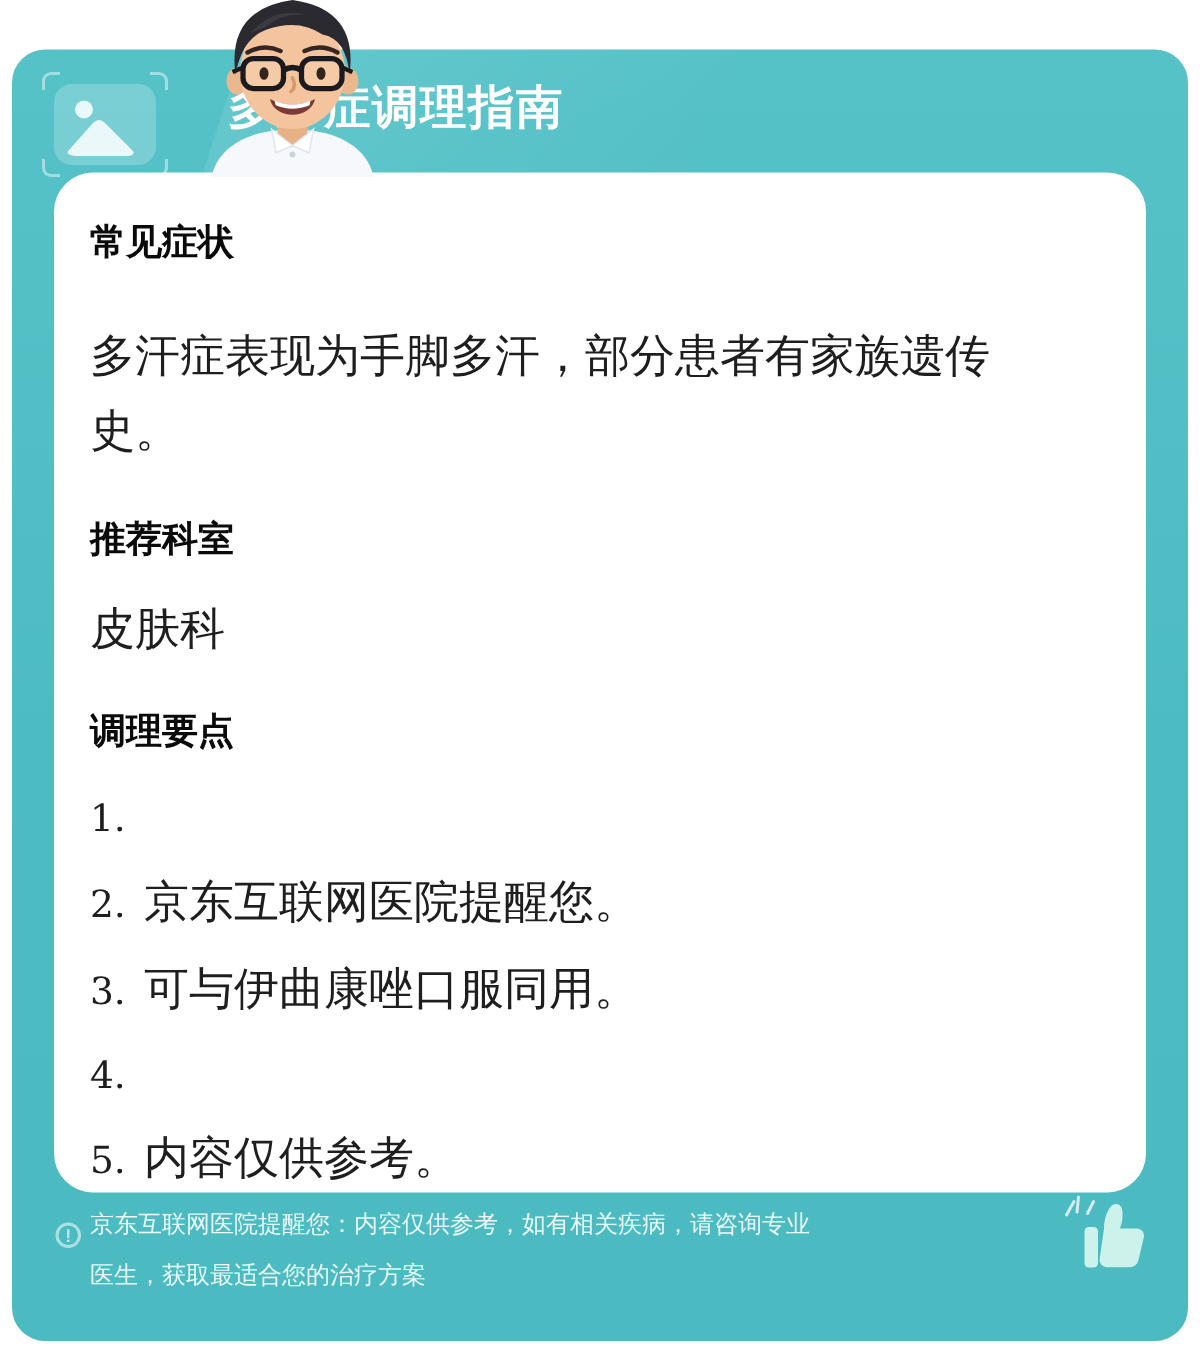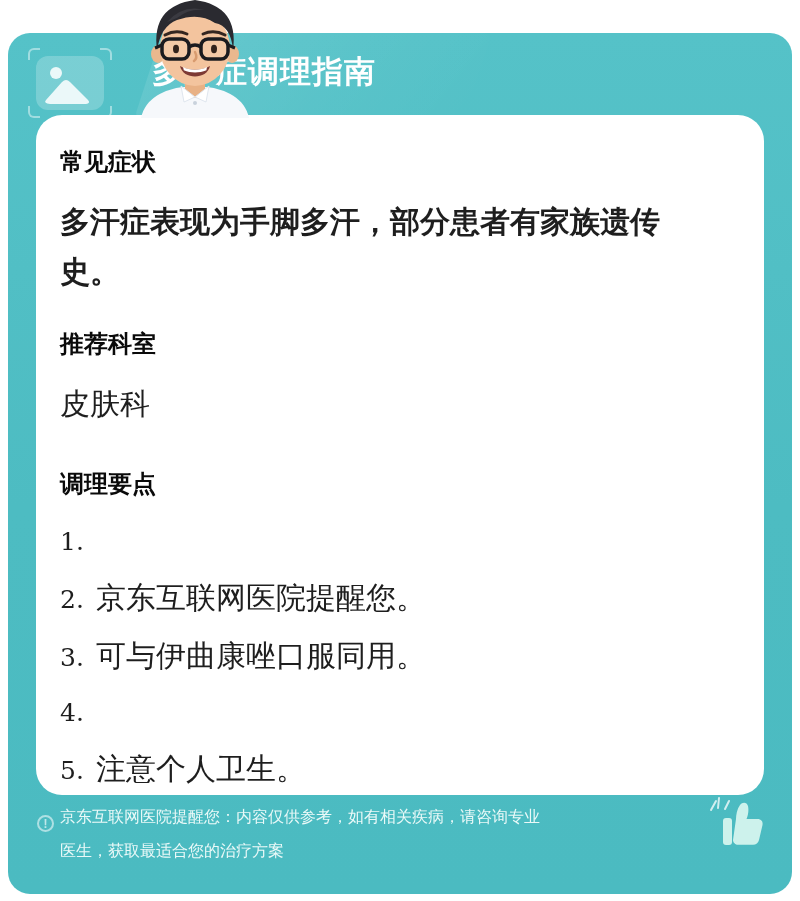--- a/index.html
+++ b/index.html
@@ -65,7 +65,7 @@
     white-space:pre-line;
   }
   .sec-symptom-head { margin-top:6px; }
-  .sec-symptom-text { margin-top:12px;font-weight:bold; }
+  .sec-symptom-text { margin-top:28px; }
   .sec-dept-head    { margin-top:24px; }
   .sec-dept-text    { margin-top:12px; }
   .sec-tips-head    { margin-top:32px; }

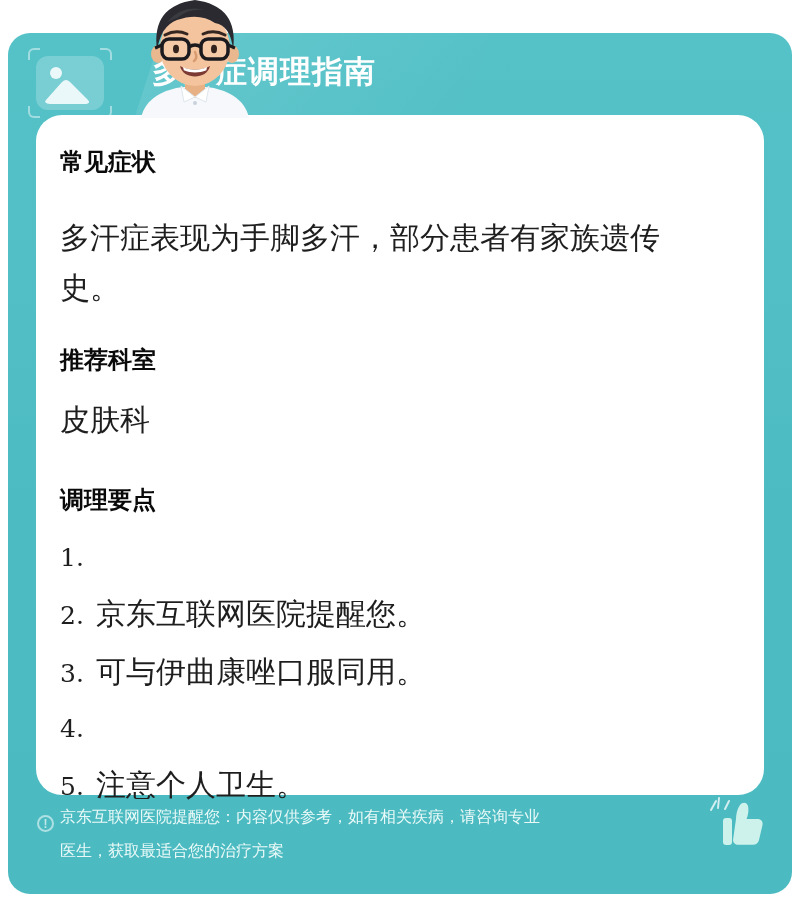--- a/index.html
+++ b/index.html
@@ -68,7 +68,7 @@
   .sec-symptom-text { margin-top:28px; }
   .sec-dept-head    { margin-top:24px; }
   .sec-dept-text    { margin-top:12px; }
-  .sec-tips-head    { margin-top:32px; }
+  .sec-tips-head    { margin-top:20px; }
   .tips { margin-top:20px; }
   .tip-row { display:flex; align-items:baseline; margin-bottom:26px; }
   .tip-num {

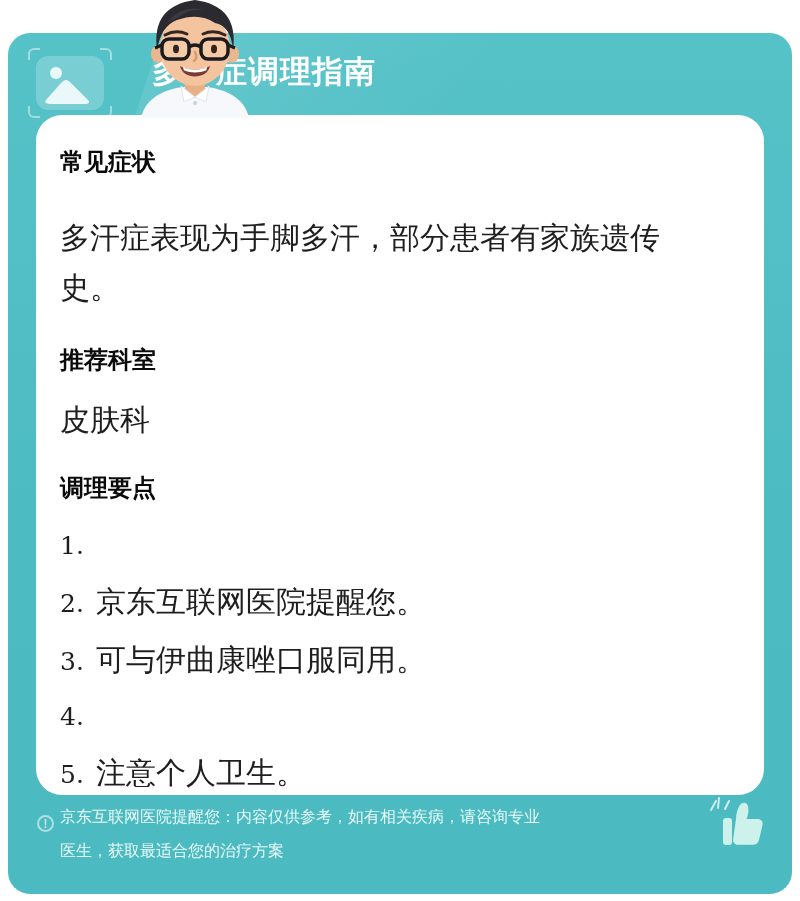--- a/index.html
+++ b/index.html
@@ -142,7 +142,7 @@
       </div>
       <div class="tip-row">
         <span class="tip-num">5.</span>
-        <span class="tip-text">注意个人卫生。</span>
+        <span class="tip-text">内容仅供参考。</span>
       </div>
     </div>
   </div>

